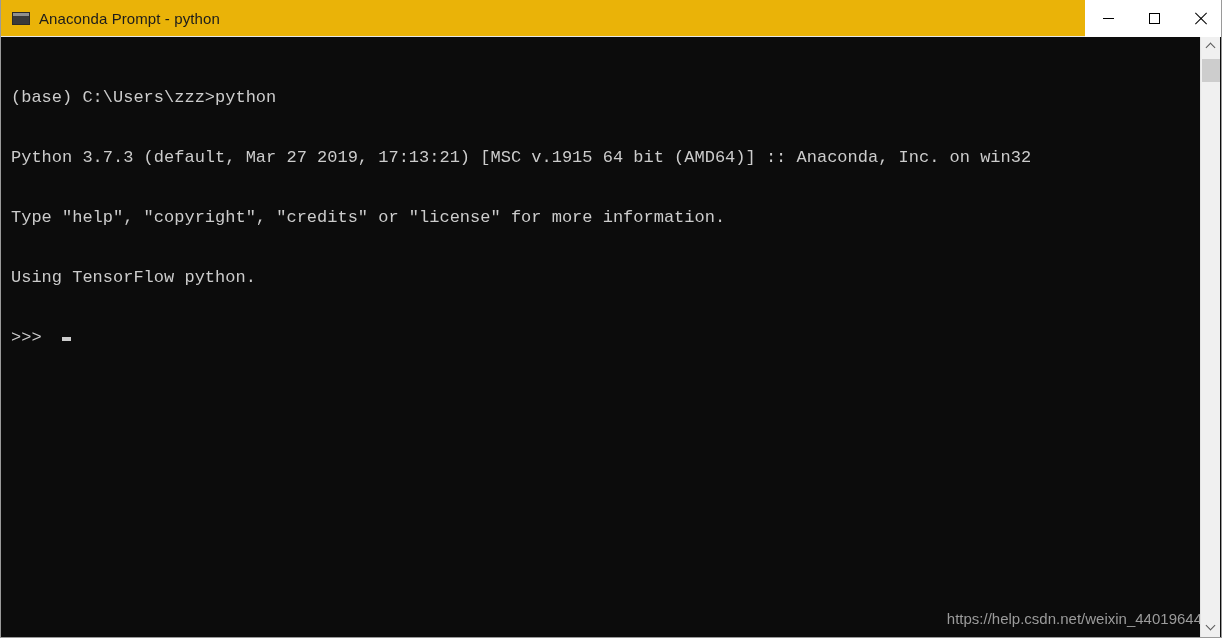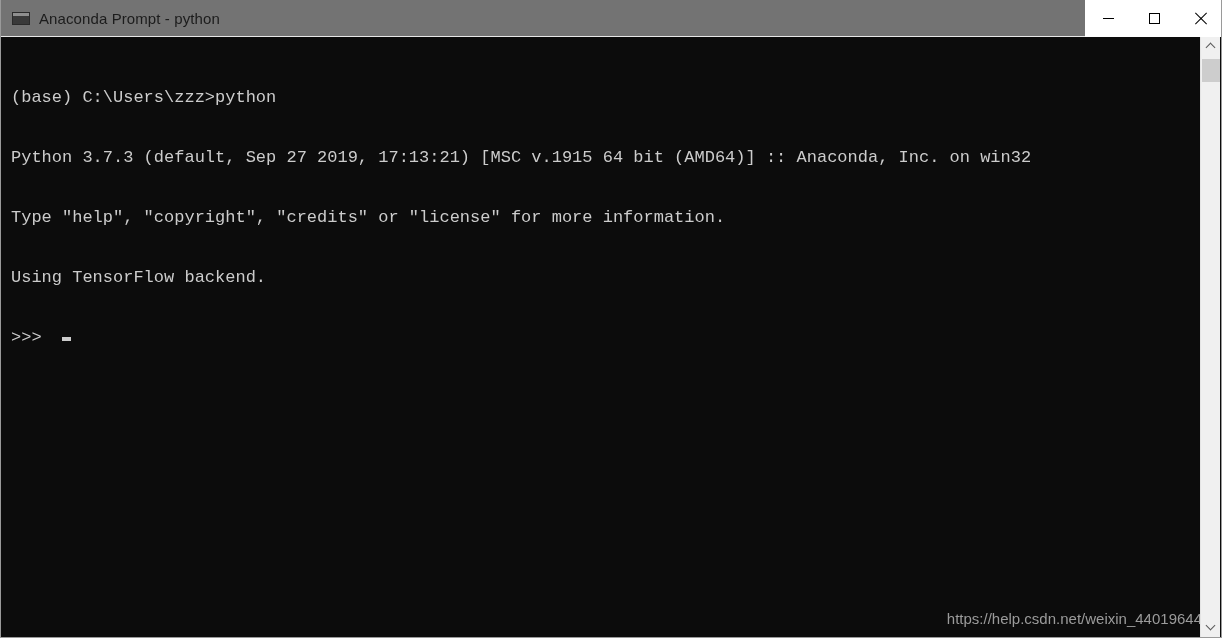--- a/index.html
+++ b/index.html
@@ -33,7 +33,7 @@
     left: 0; top: 0;
     width: 1222px;
     height: 37px;
-    background: #737373;
+    background: #eab308;
     border-bottom: 1px solid #e8e8e8;
     box-sizing: border-box;
     display: flex;

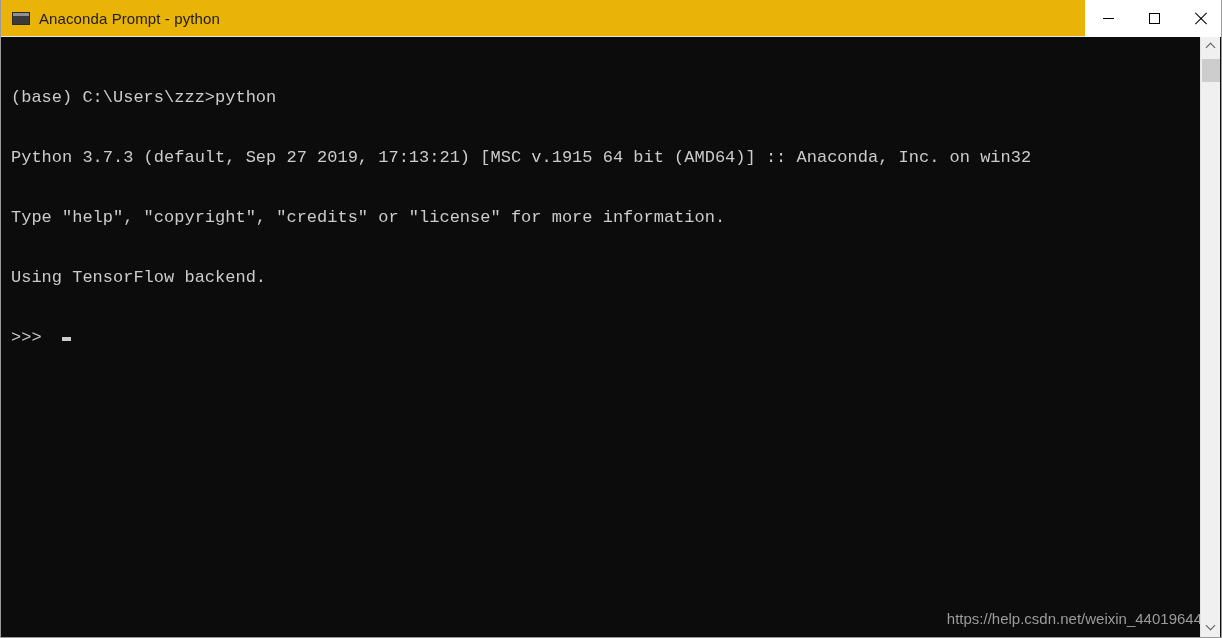--- a/index.html
+++ b/index.html
@@ -247,7 +247,7 @@
   <div class="console">
     <div class="console-text">
       <div class="console-line">(base) C:\Users\zzz&gt;python</div>
-      <div class="console-line">Python 3.7.3 (default, Sep 27 2019, 17:13:21) [MSC v.1915 64 bit (AMD64)] :: Anaconda, Inc. on win32</div>
+      <div class="console-line">Python 3.7.3 (default, Mar 27 2019, 17:13:21) [MSC v.1915 64 bit (AMD64)] :: Anaconda, Inc. on win32</div>
       <div class="console-line">Type "help", "copyright", "credits" or "license" for more information.</div>
       <div class="console-line">Using TensorFlow backend.</div>
       <div class="console-line"><span>&gt;&gt;&gt; </span><span class="cursor"></span></div>

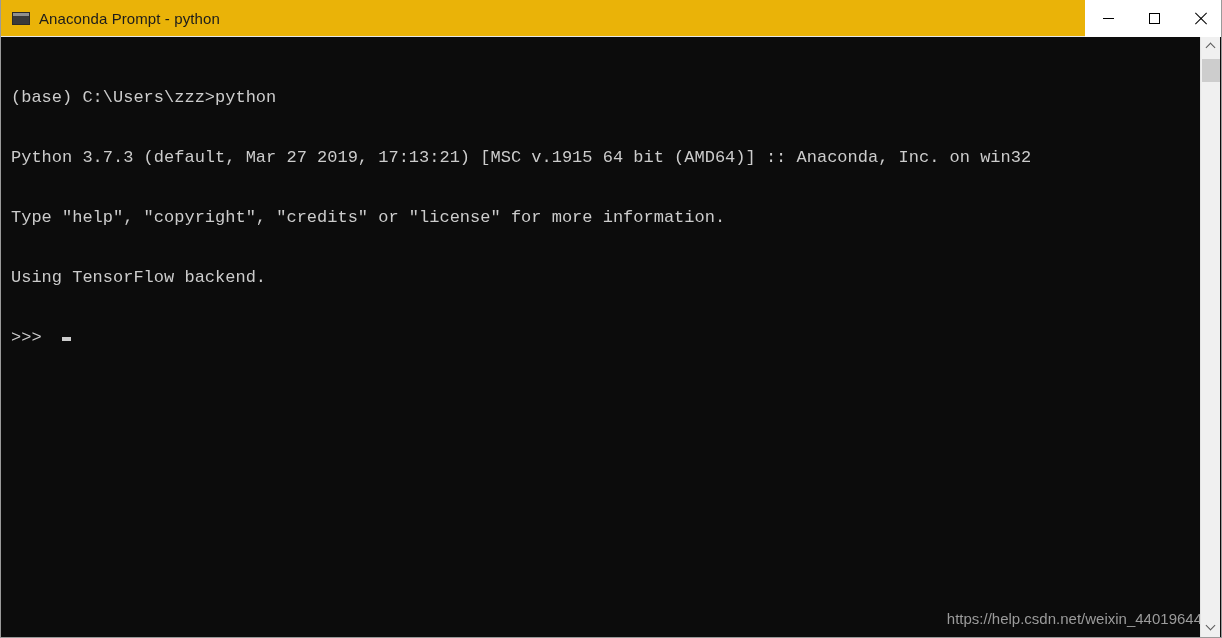--- a/index.html
+++ b/index.html
@@ -249,7 +249,7 @@
       <div class="console-line">(base) C:\Users\zzz&gt;python</div>
       <div class="console-line">Python 3.7.3 (default, Mar 27 2019, 17:13:21) [MSC v.1915 64 bit (AMD64)] :: Anaconda, Inc. on win32</div>
       <div class="console-line">Type "help", "copyright", "credits" or "license" for more information.</div>
-      <div class="console-line">Using TensorFlow backend.</div>
+      <div class="console-line">Using TensorFlow python.</div>
       <div class="console-line"><span>&gt;&gt;&gt; </span><span class="cursor"></span></div>
     </div>
 

